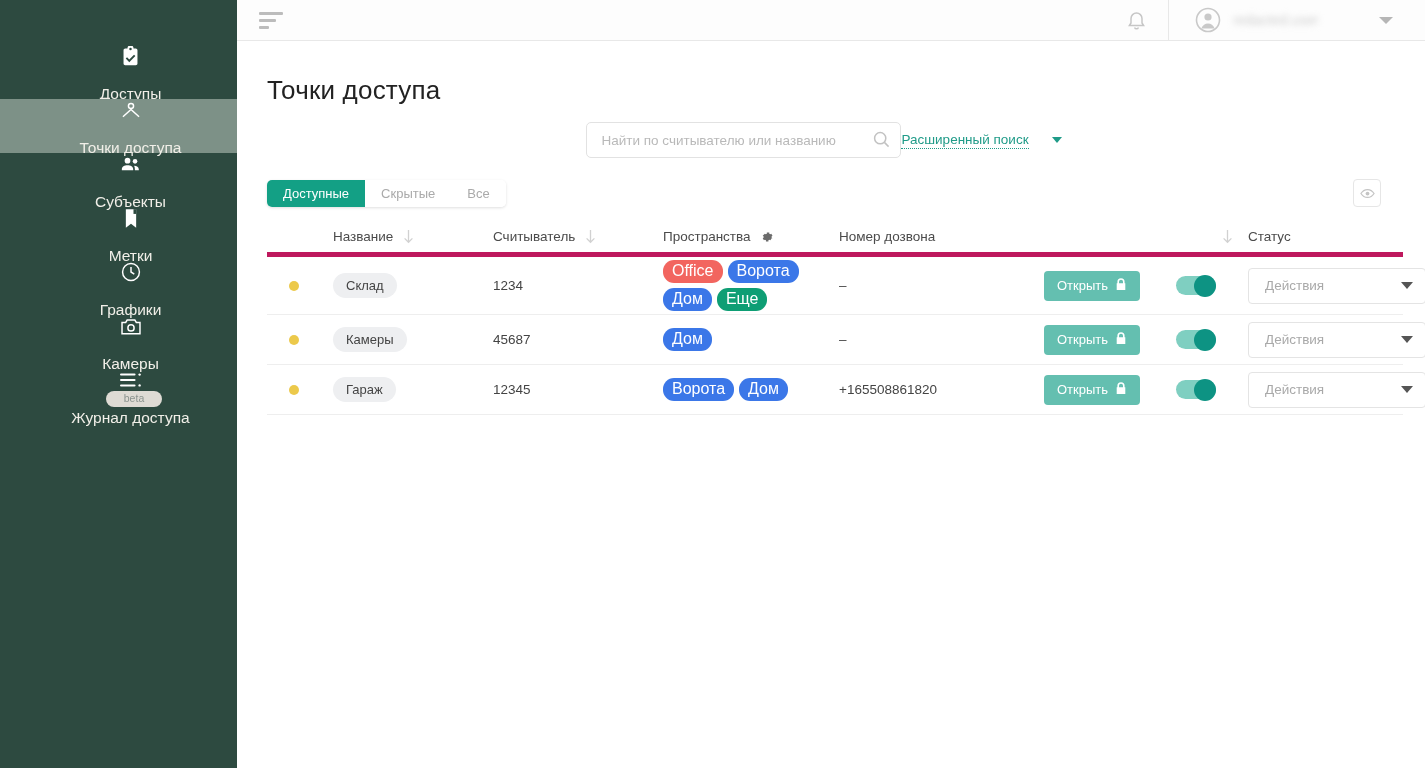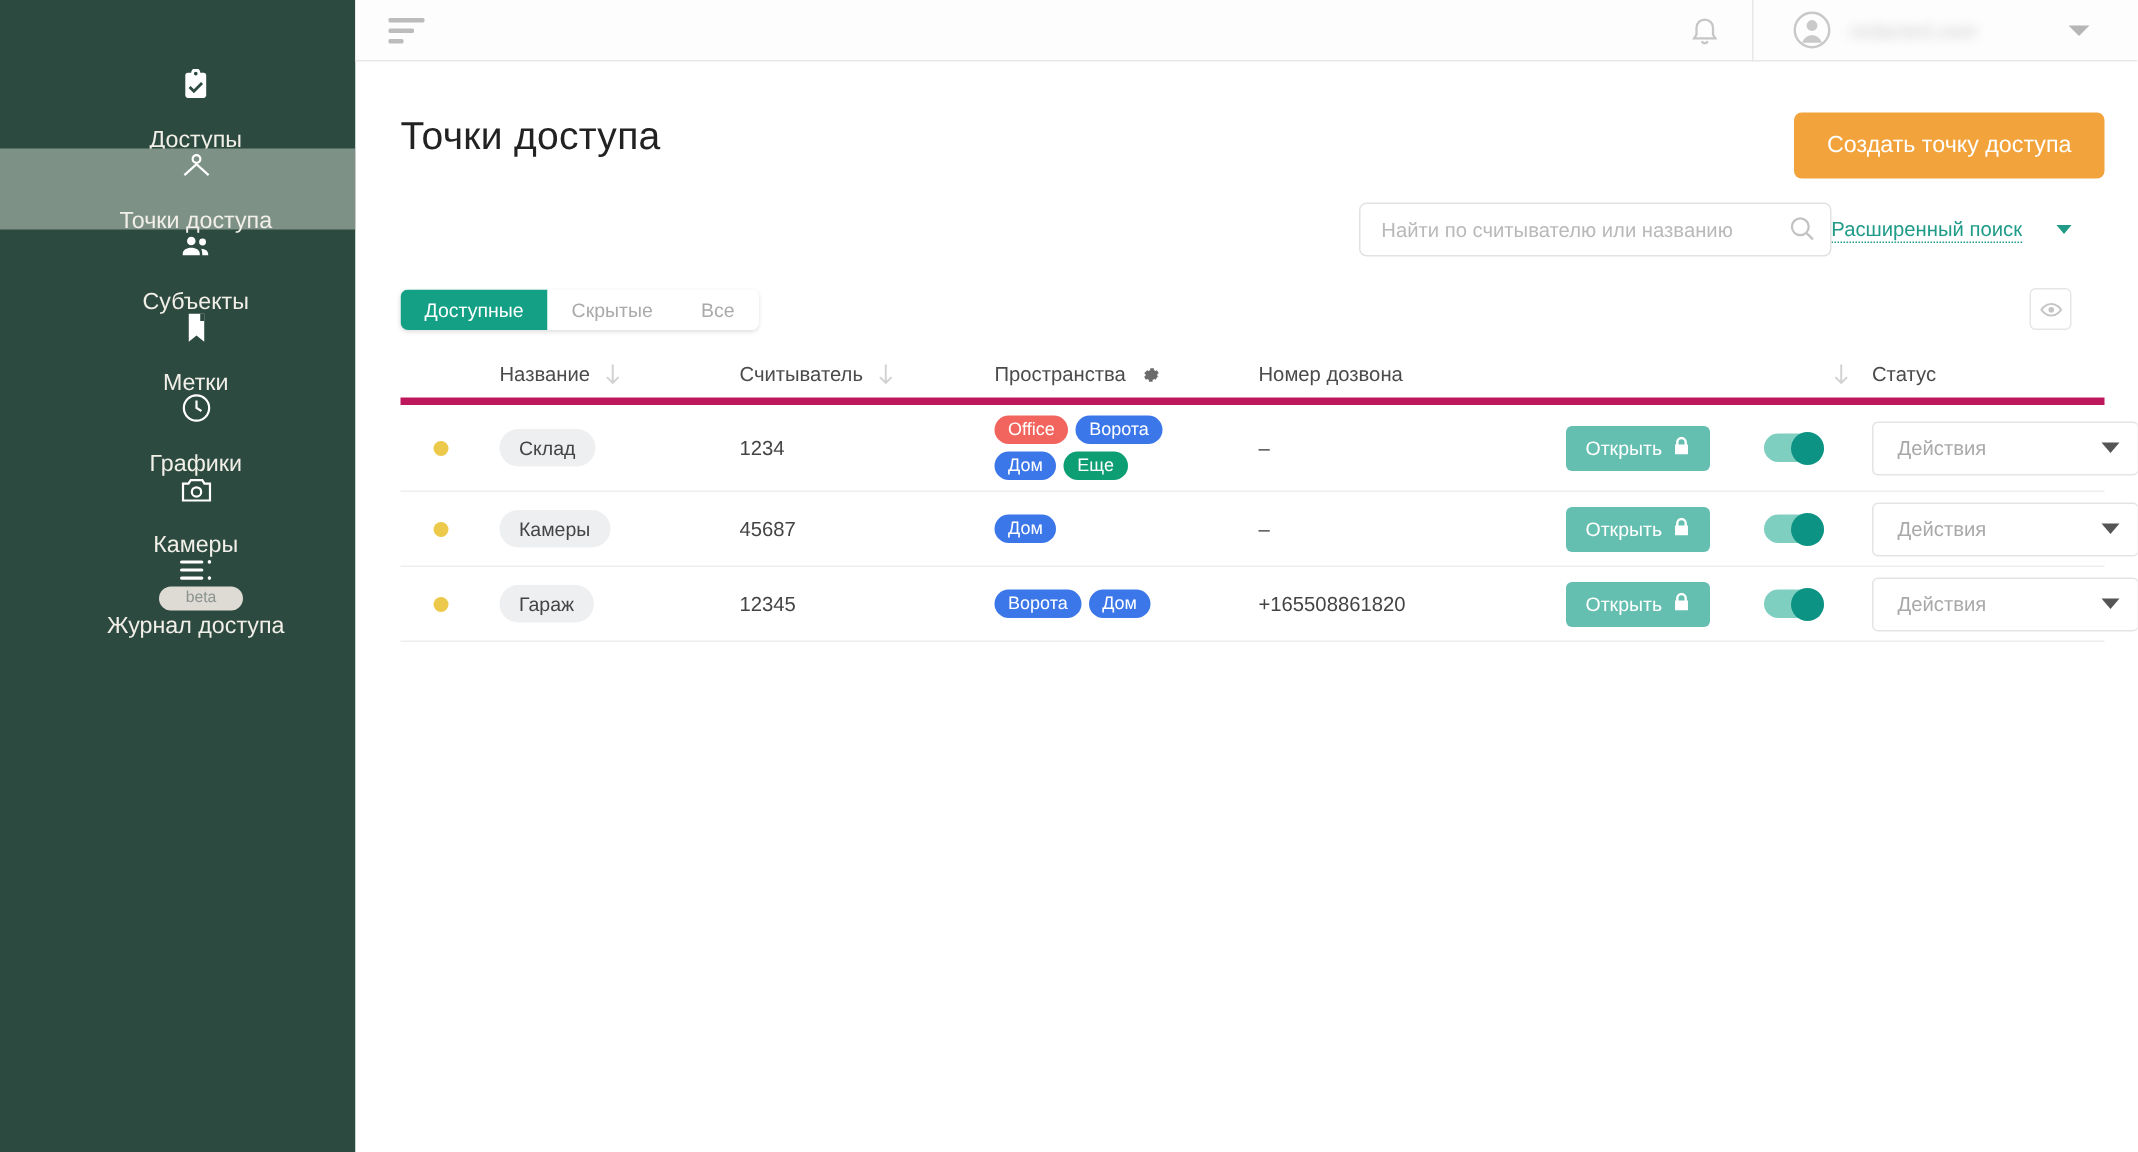--- a/index.html
+++ b/index.html
@@ -268,7 +268,6 @@
 
       <div class="page-head">
         <h1 class="page-title">Точки доступа</h1>
-        <button class="btn-create">Создать точку доступа</button>
       </div>
 
       <div class="row2">

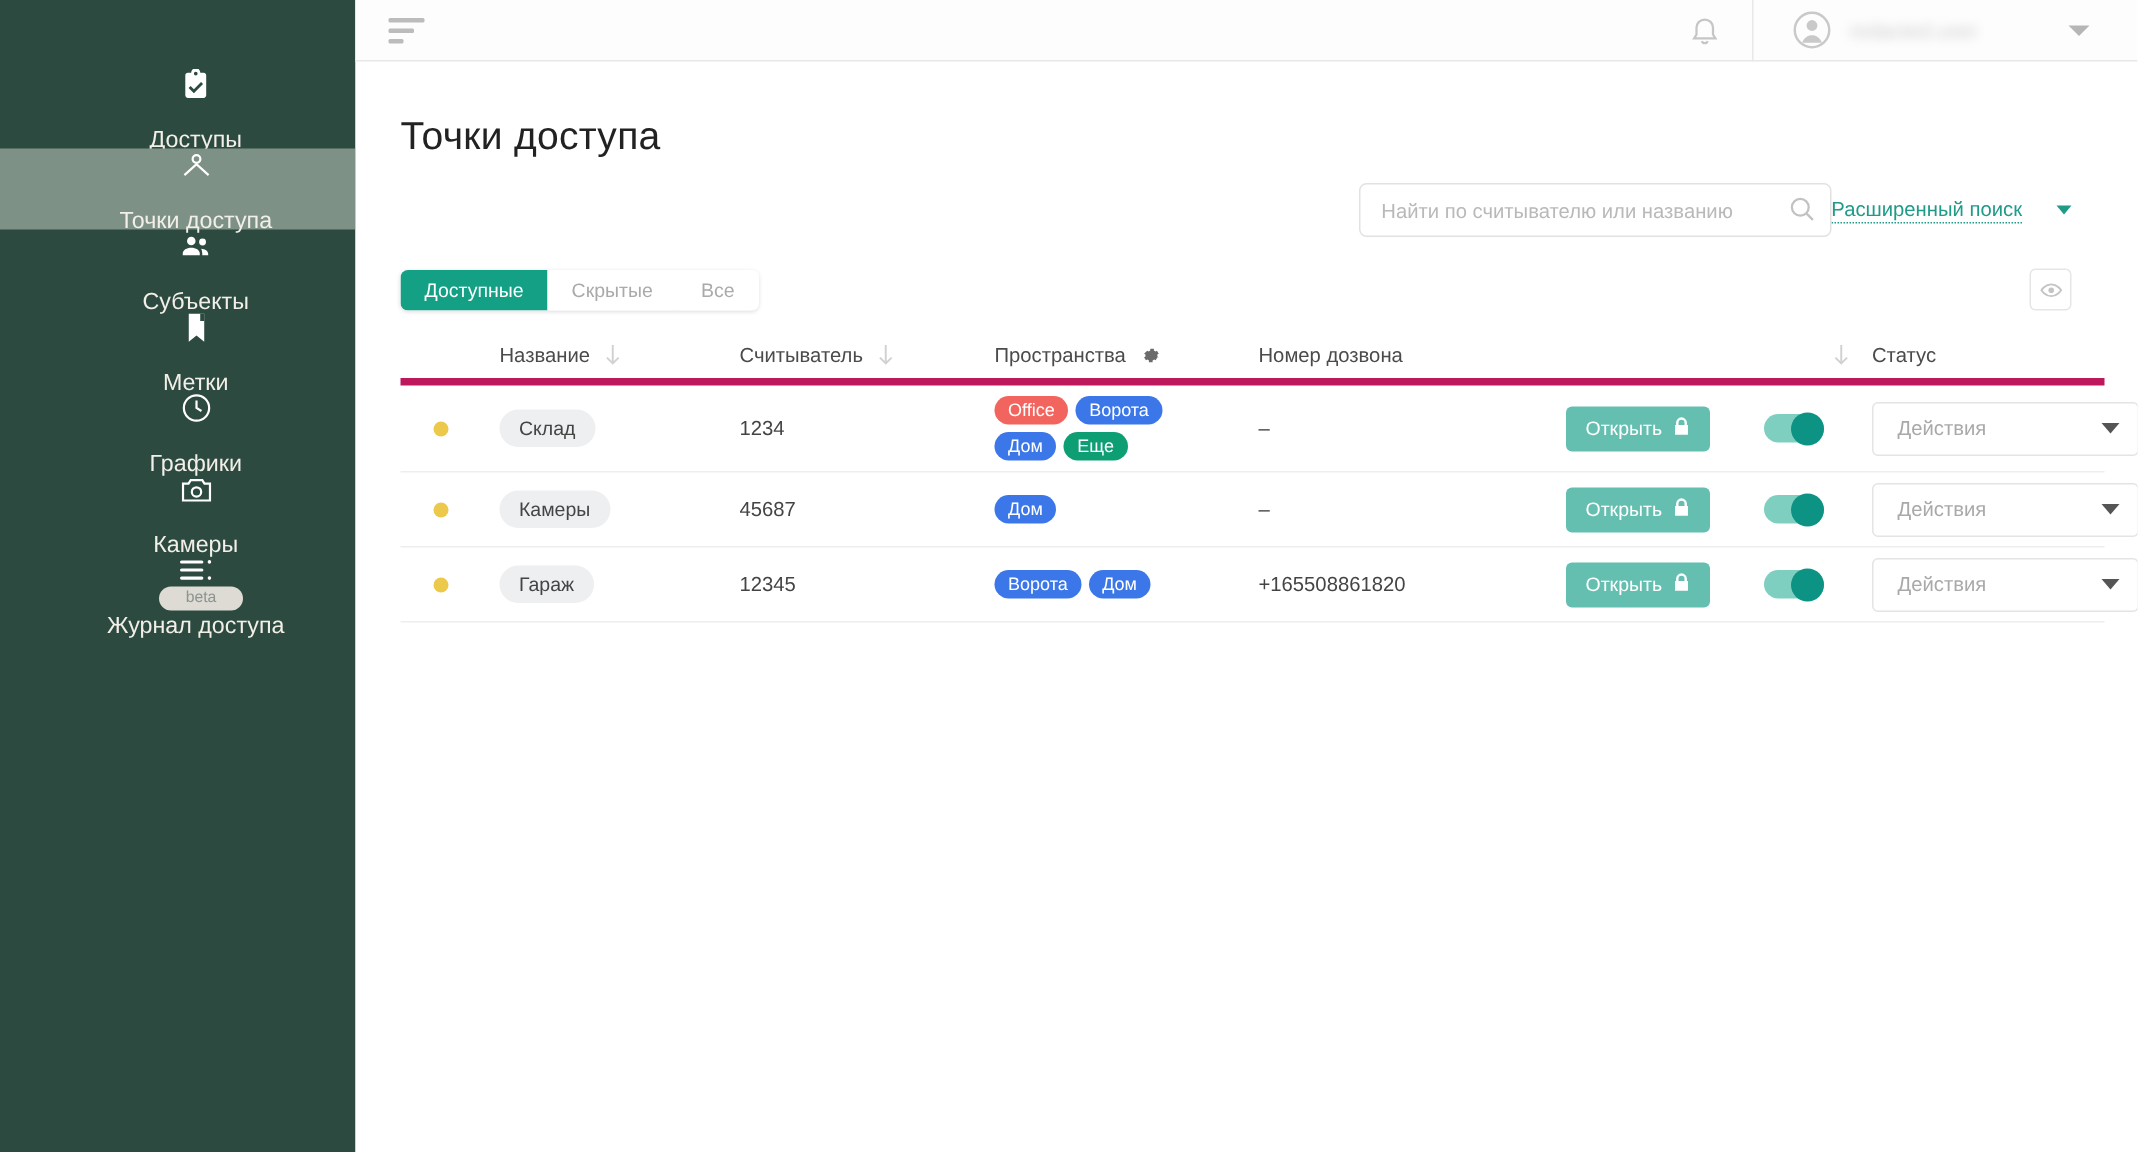--- a/index.html
+++ b/index.html
@@ -68,7 +68,7 @@
     font-size: 15.5px; padding: 0 22px; height: 44px; cursor: pointer;
     font-family: inherit; white-space: nowrap;
   }
-  .row2 { display: flex; align-items: center; justify-content: flex-end; margin-top: 16px; }
+  .row2 { display: flex; align-items: center; justify-content: center; margin-top: 16px; }
   .search-wrap { position: relative; width: 315px; }
   .search-input {
     width: 100%; height: 36px; border: 1px solid #e2e2e2; border-radius: 5px;

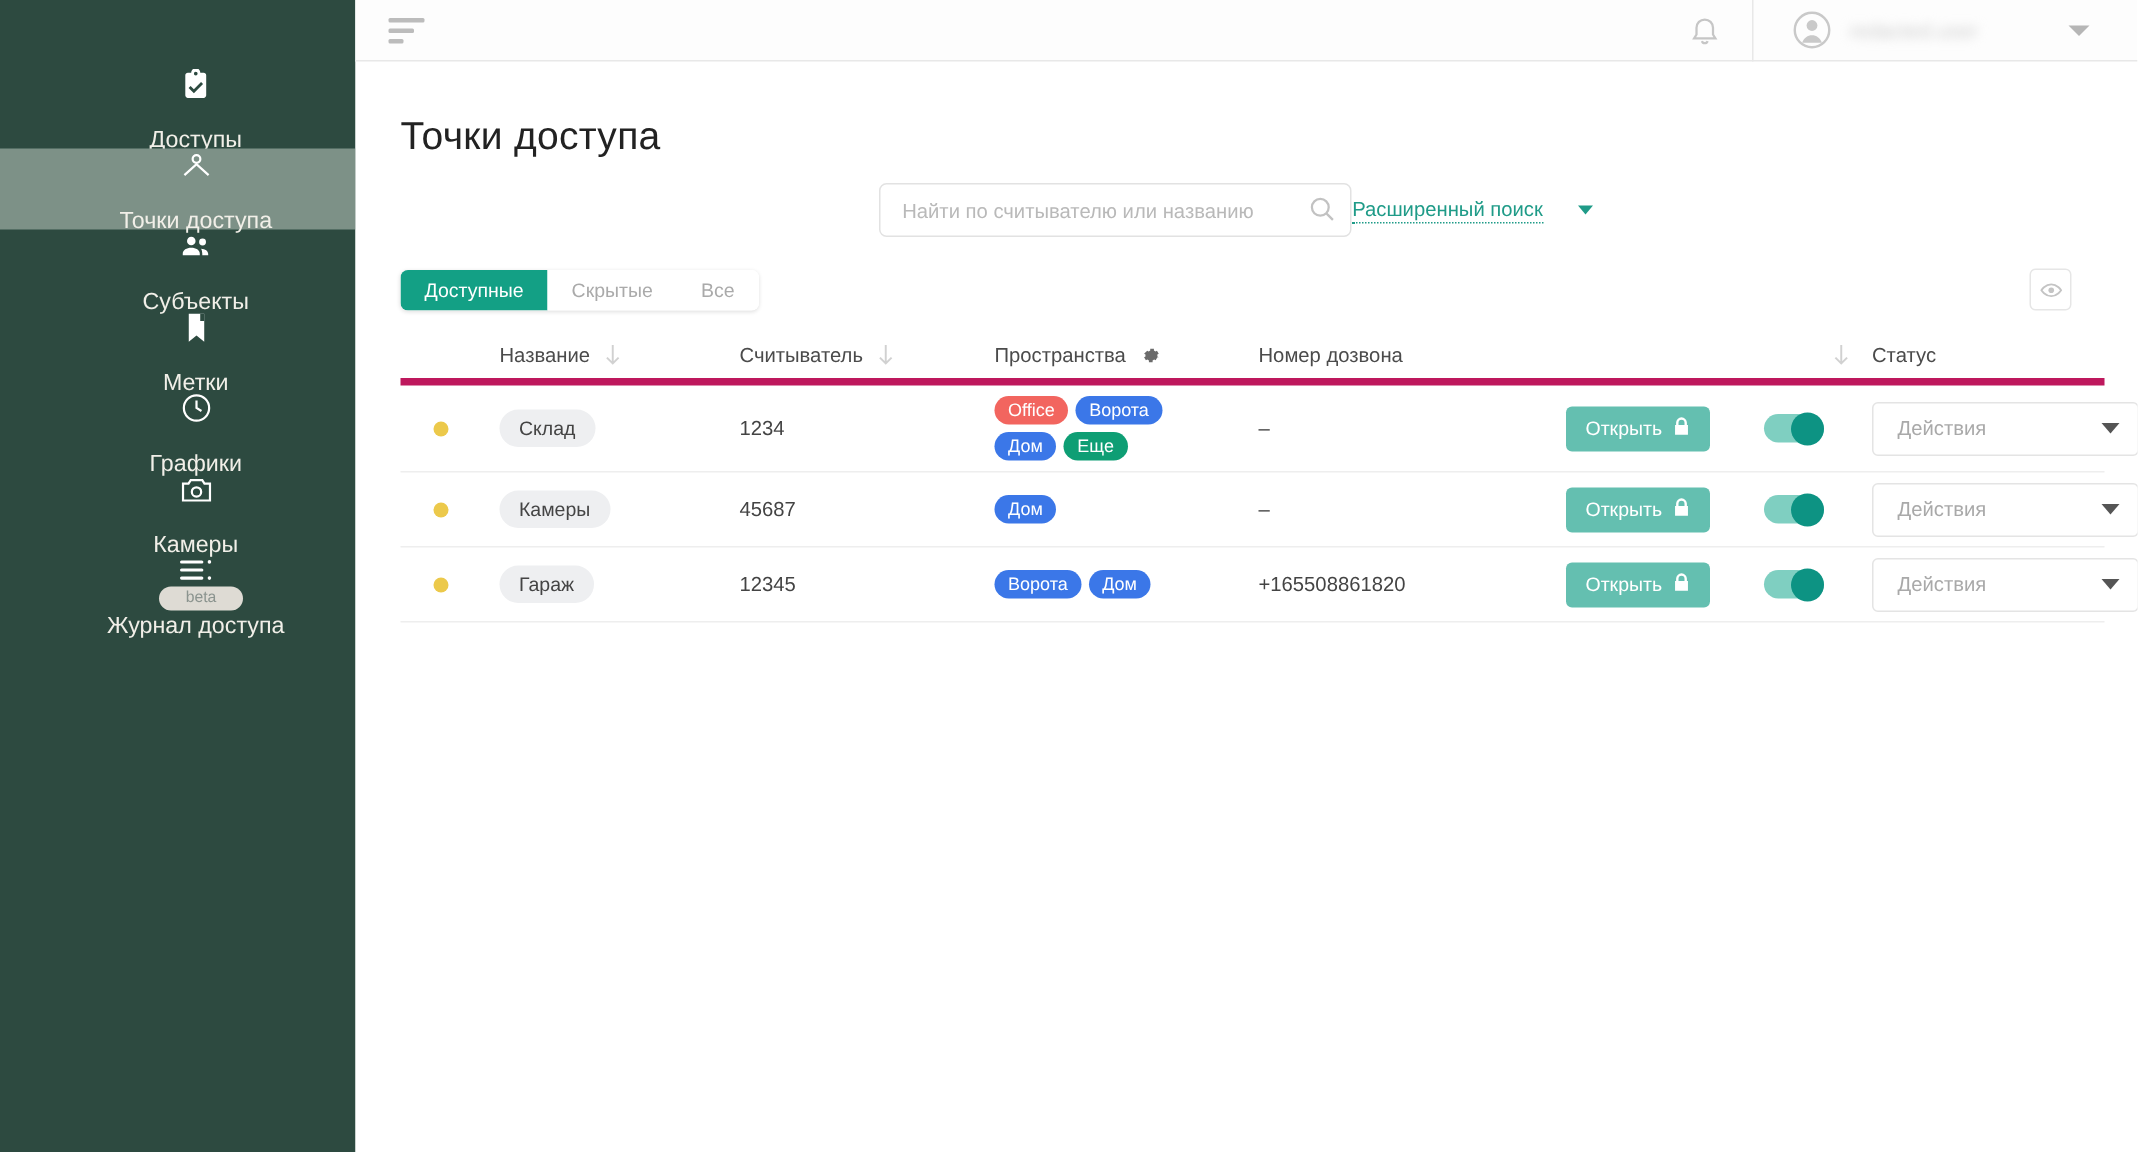--- a/index.html
+++ b/index.html
@@ -135,7 +135,7 @@
   }
   .tags { display: flex; flex-wrap: wrap; gap: 5px; max-width: 150px; }
   .tag {
-    color: #fff; font-size: 12px; border-radius: 11px;
+    color: #fff; font-size: 16px; border-radius: 11px;
     padding: 3px 9px 4px; line-height: 1; white-space: nowrap;
   }
   .btn-open {

